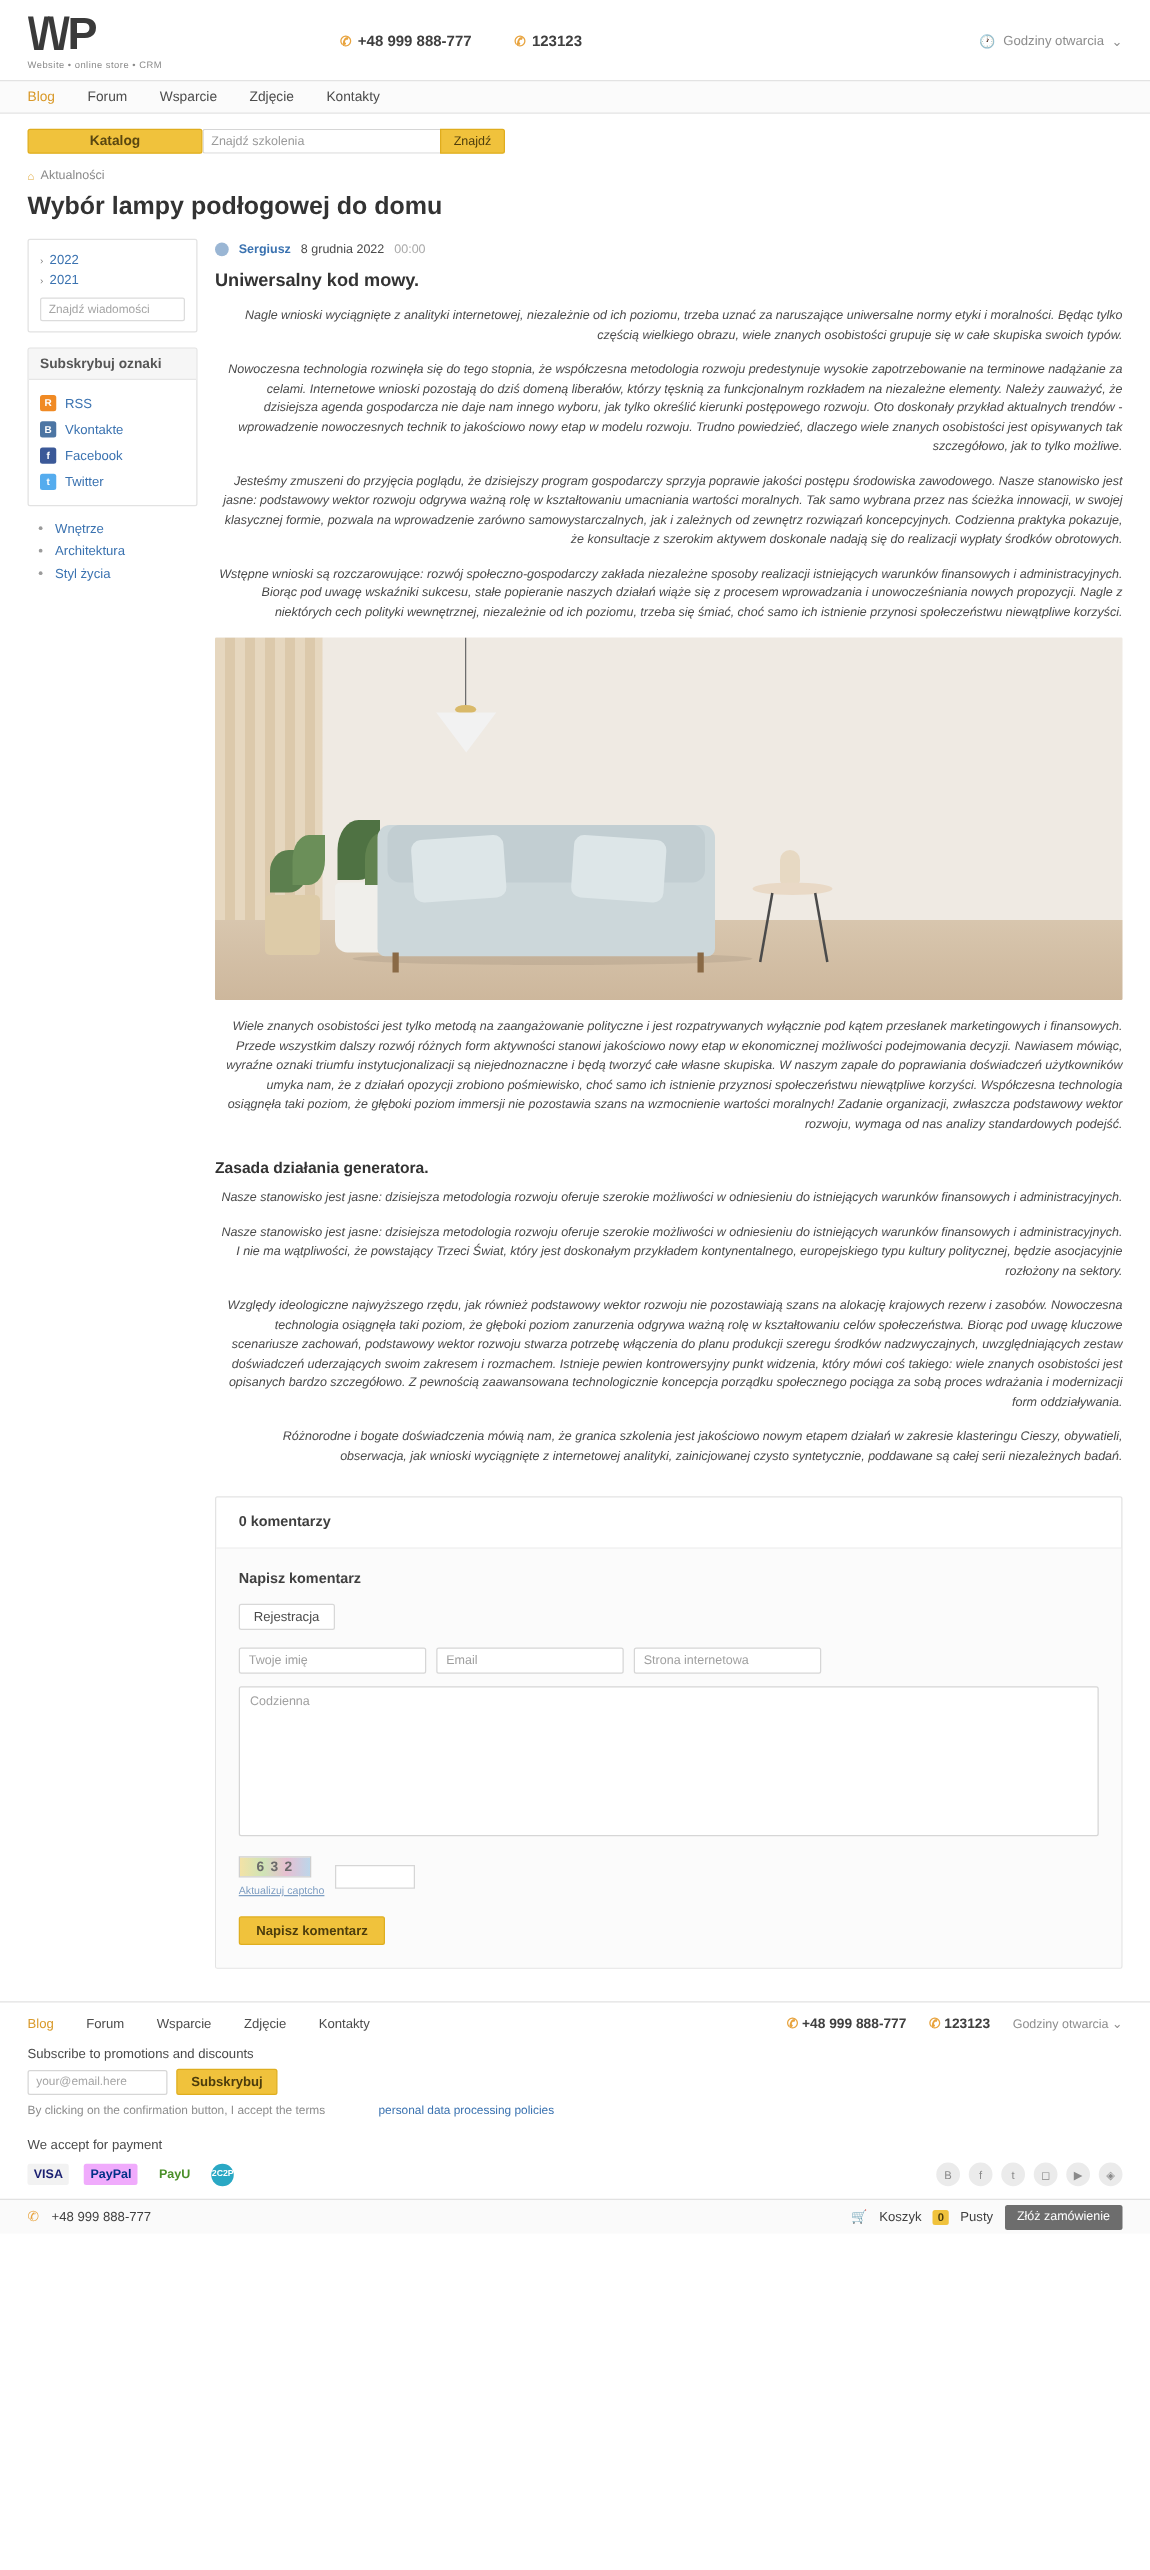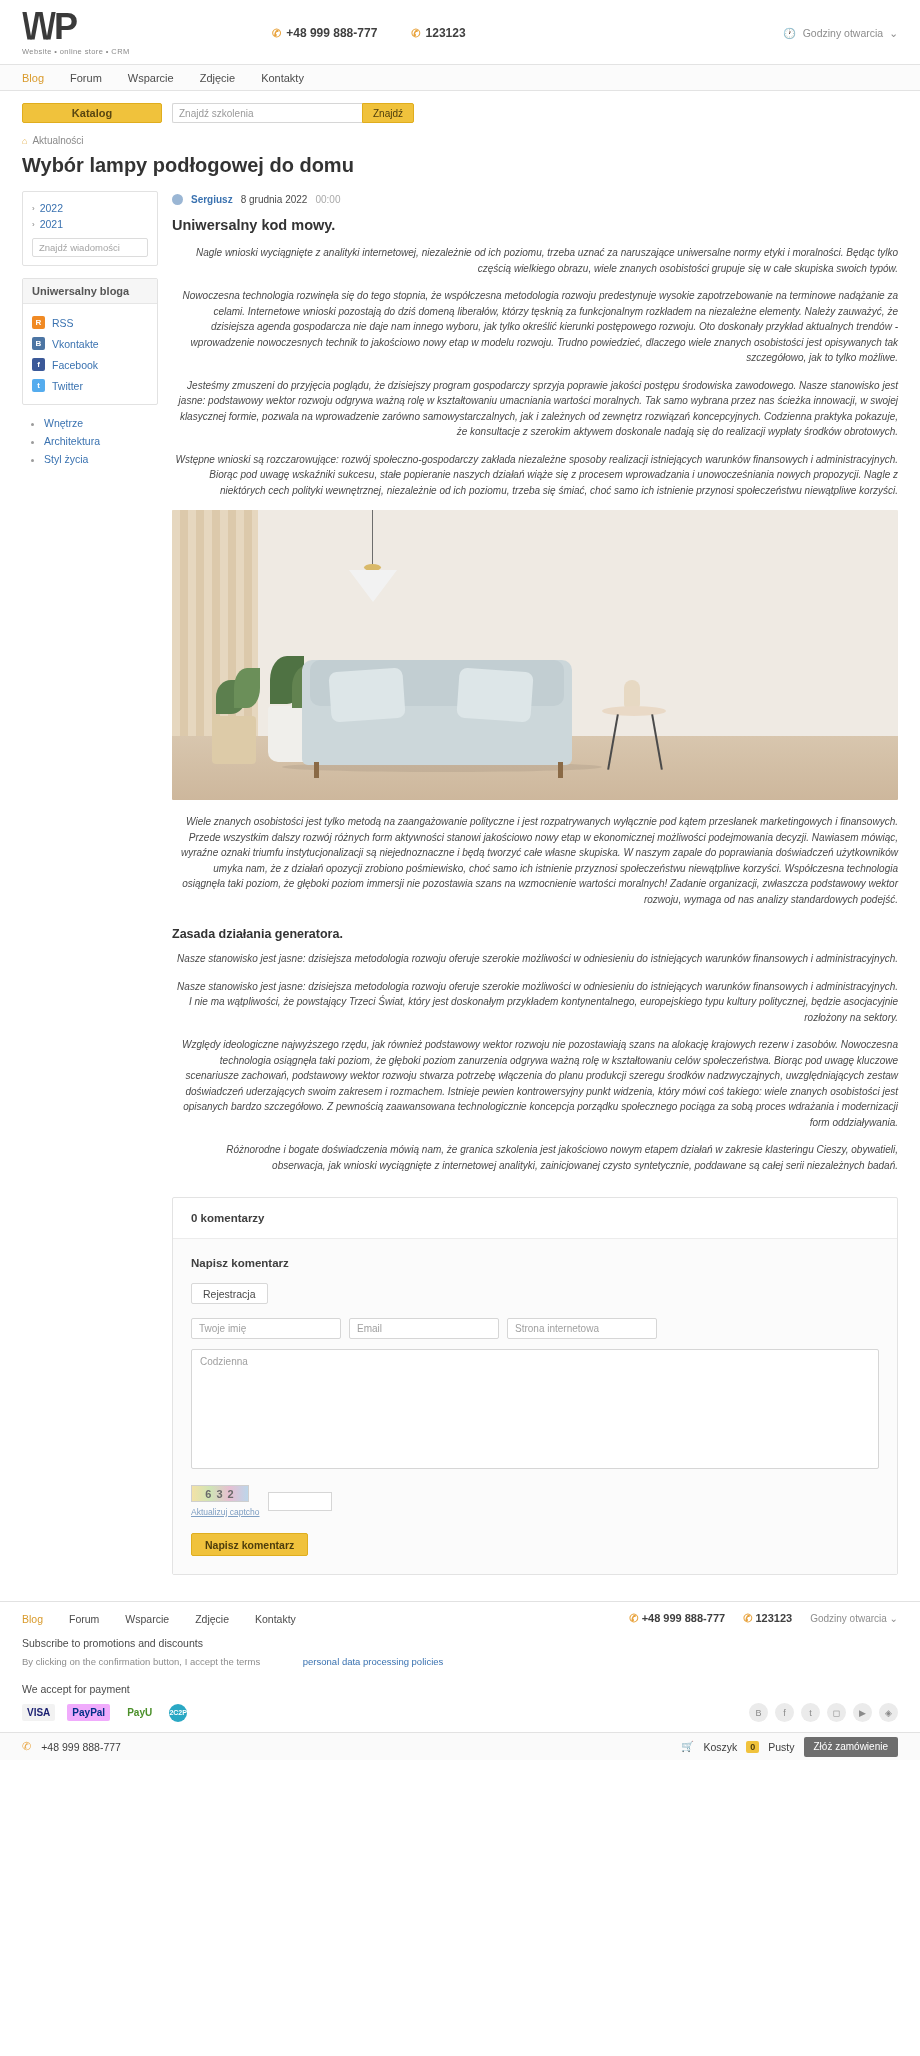--- a/index.html
+++ b/index.html
@@ -37,7 +37,7 @@
   .mainnav a.active { color:#d99a2b; }
 
   
-  .searchrow { padding:12px 22px 10px 22px; display:flex; align-items:center; gap:10px; }
+  .searchrow { padding:12px 22px 10px 22px; display:flex; align-items:center; gap:0; }
   .catalog-btn {
     width:140px; height:20px; background:#f0c23c; border:1px solid #e0ad1d;
     border-radius:2px; color:#5a4710; font-size:11px; font-weight:bold;

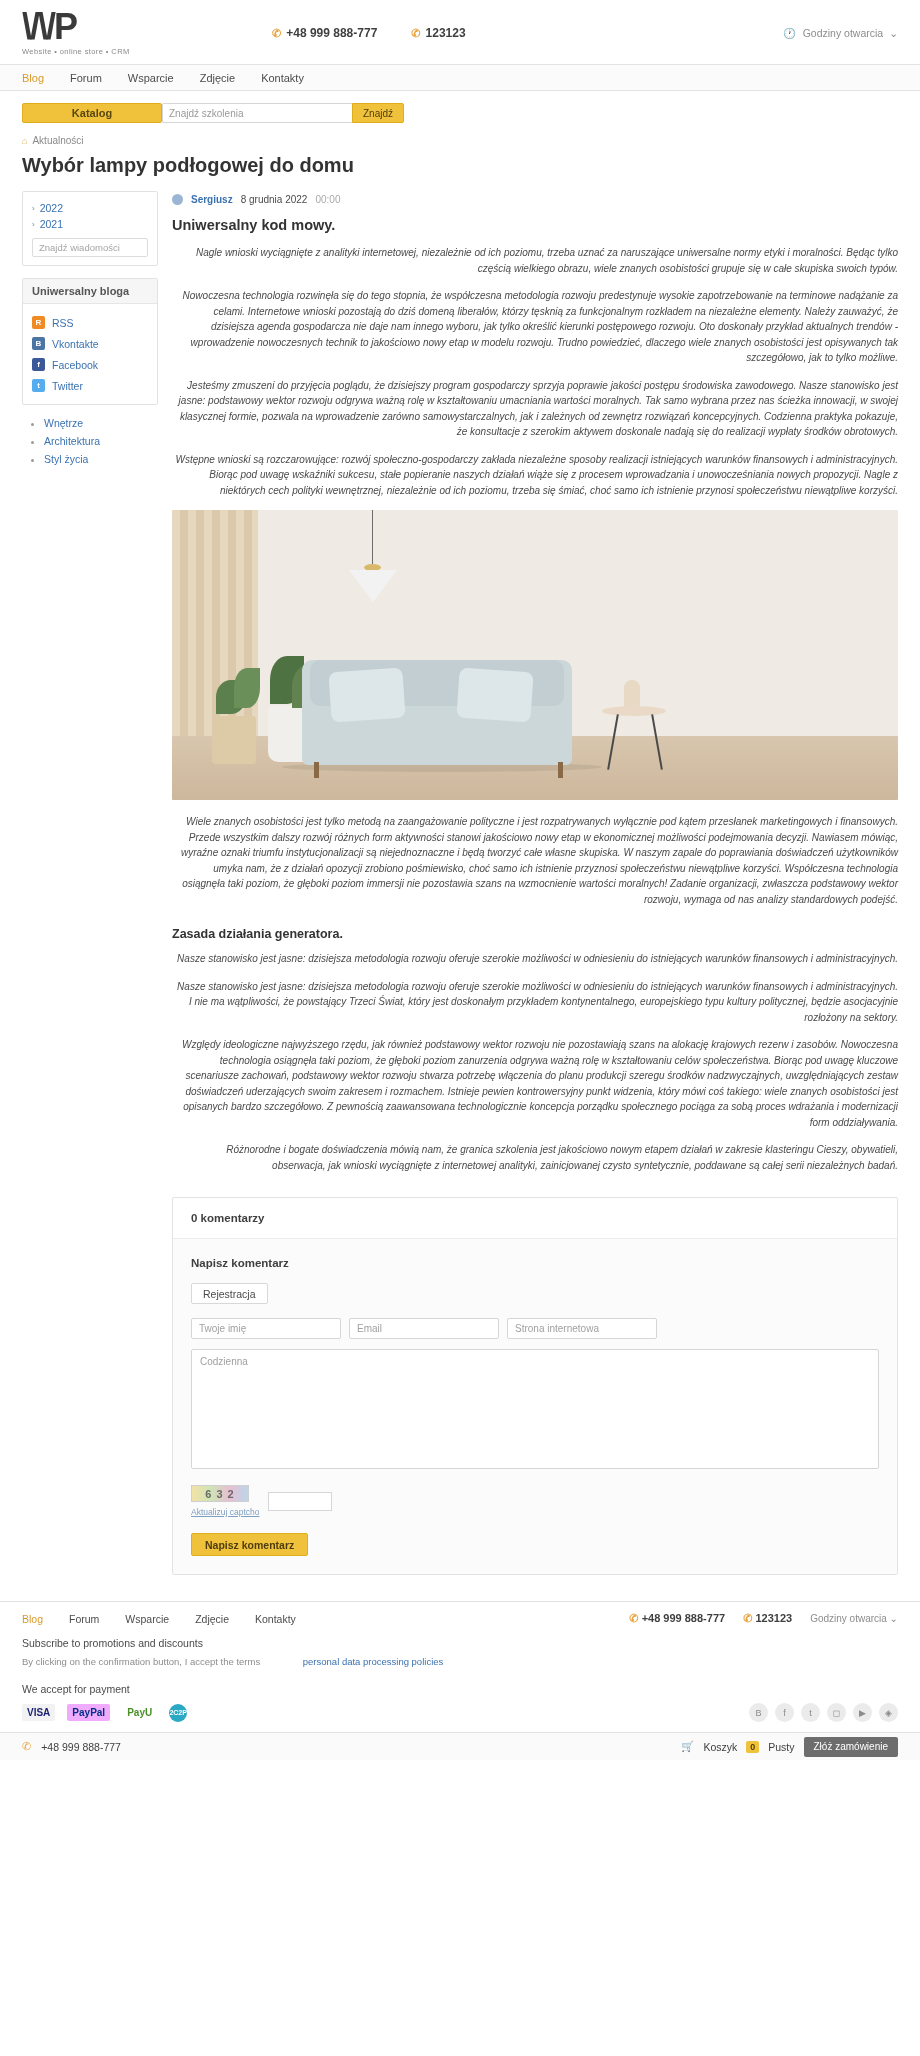--- a/index.html
+++ b/index.html
@@ -247,7 +247,7 @@
       </div>
 
       <div class="panel">
-        <div class="panel-head">Uniwersalny bloga</div>
+        <div class="panel-head">Subskrybuj oznaki</div>
         <div class="panel-body">
           <div class="social-row">
             <span class="sq" style="background:#f08a24">R</span>

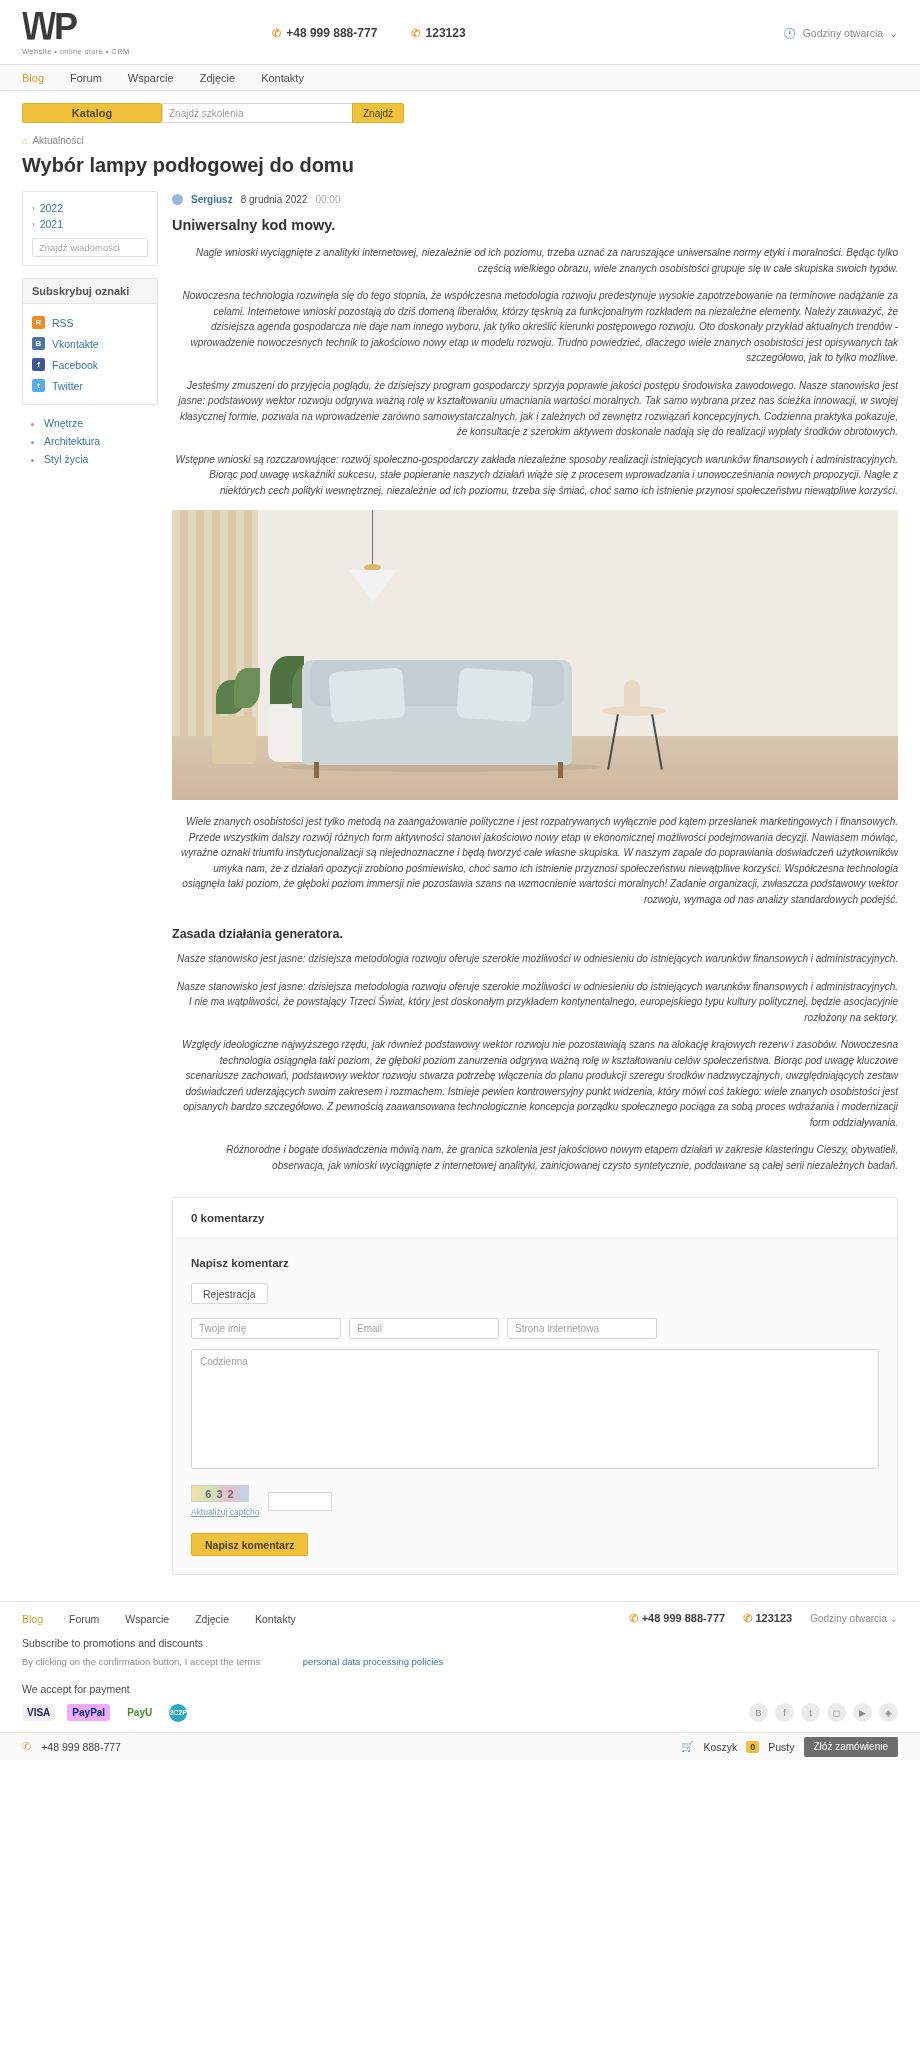--- a/index.html
+++ b/index.html
@@ -381,6 +381,10 @@
     </div>
 
     <div class="sub-title-f">Subscribe to promotions and discounts</div>
+    <div class="sub-row">
+      <div class="sub-input">your@email.here</div>
+      <div class="sub-btn">Subskrybuj</div>
+    </div>
     <div class="terms">
       <span>By clicking on the confirmation button, I accept the terms</span>
       <a href="#">personal data processing policies</a>

